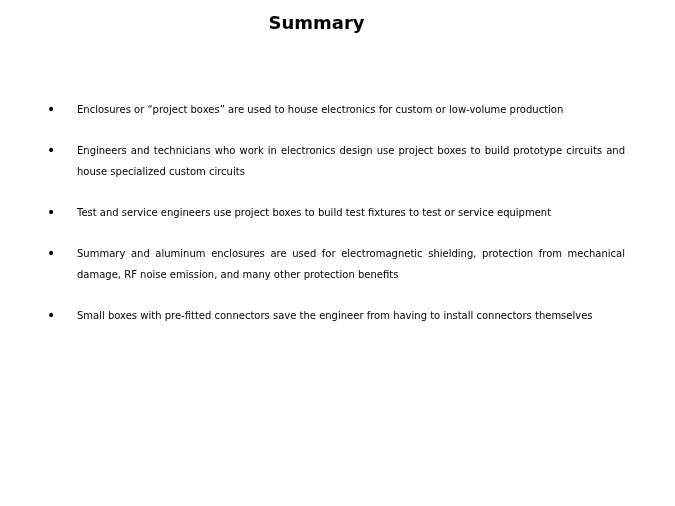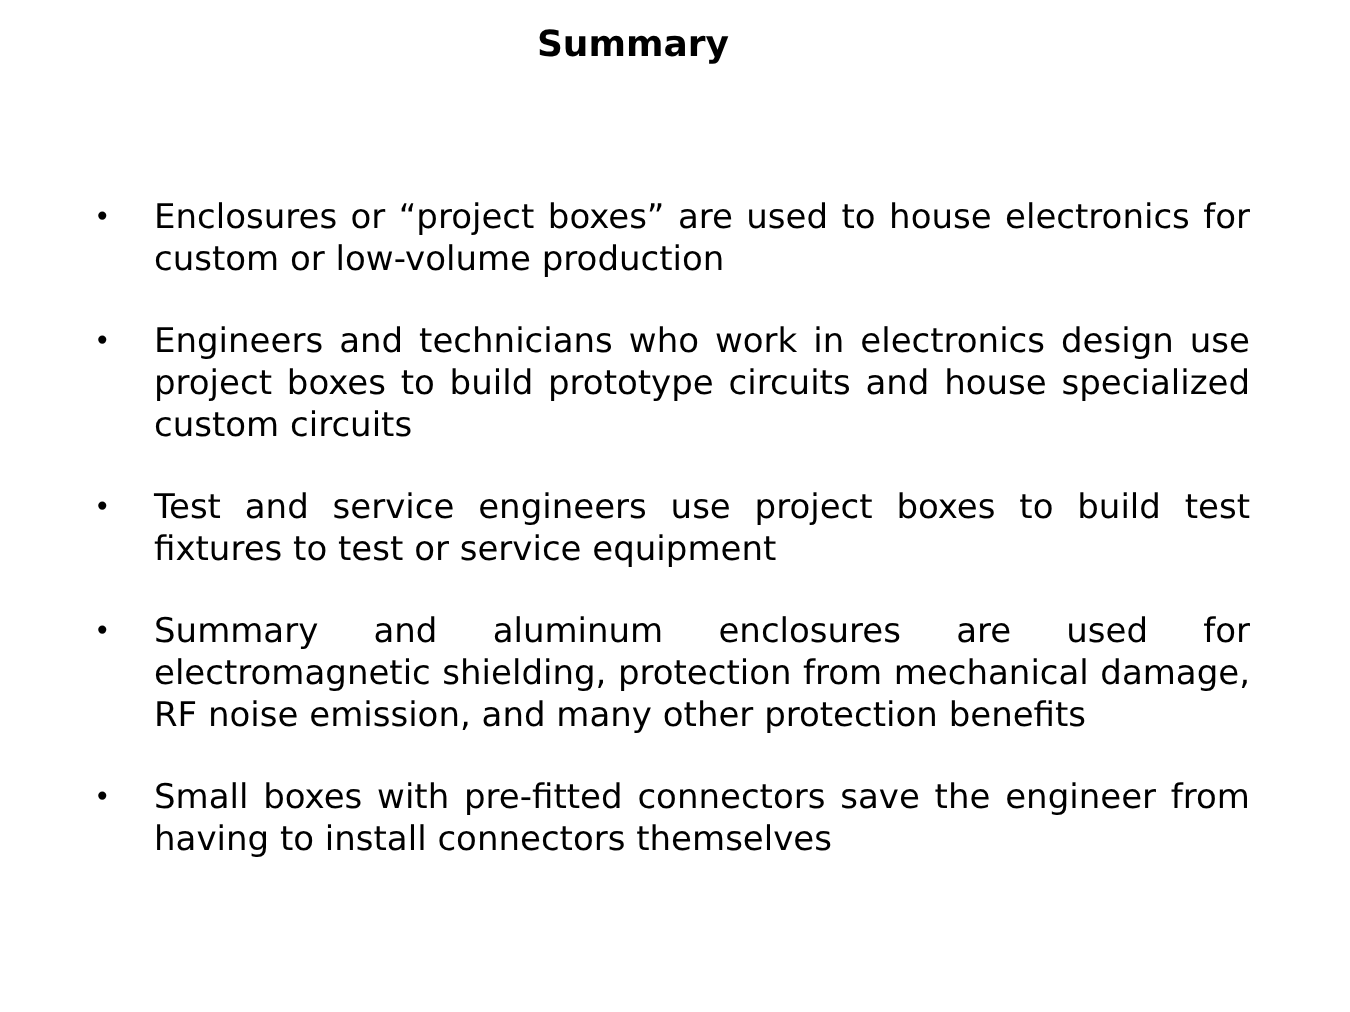--- a/index.html
+++ b/index.html
@@ -46,7 +46,7 @@
     .bullet-text {
       flex: 0 0 548px;
       width: 548px;
-      font-size: 17px;
+      font-size: 10px;
       line-height: 21px;
       text-align: justify;
       color: #000000;

